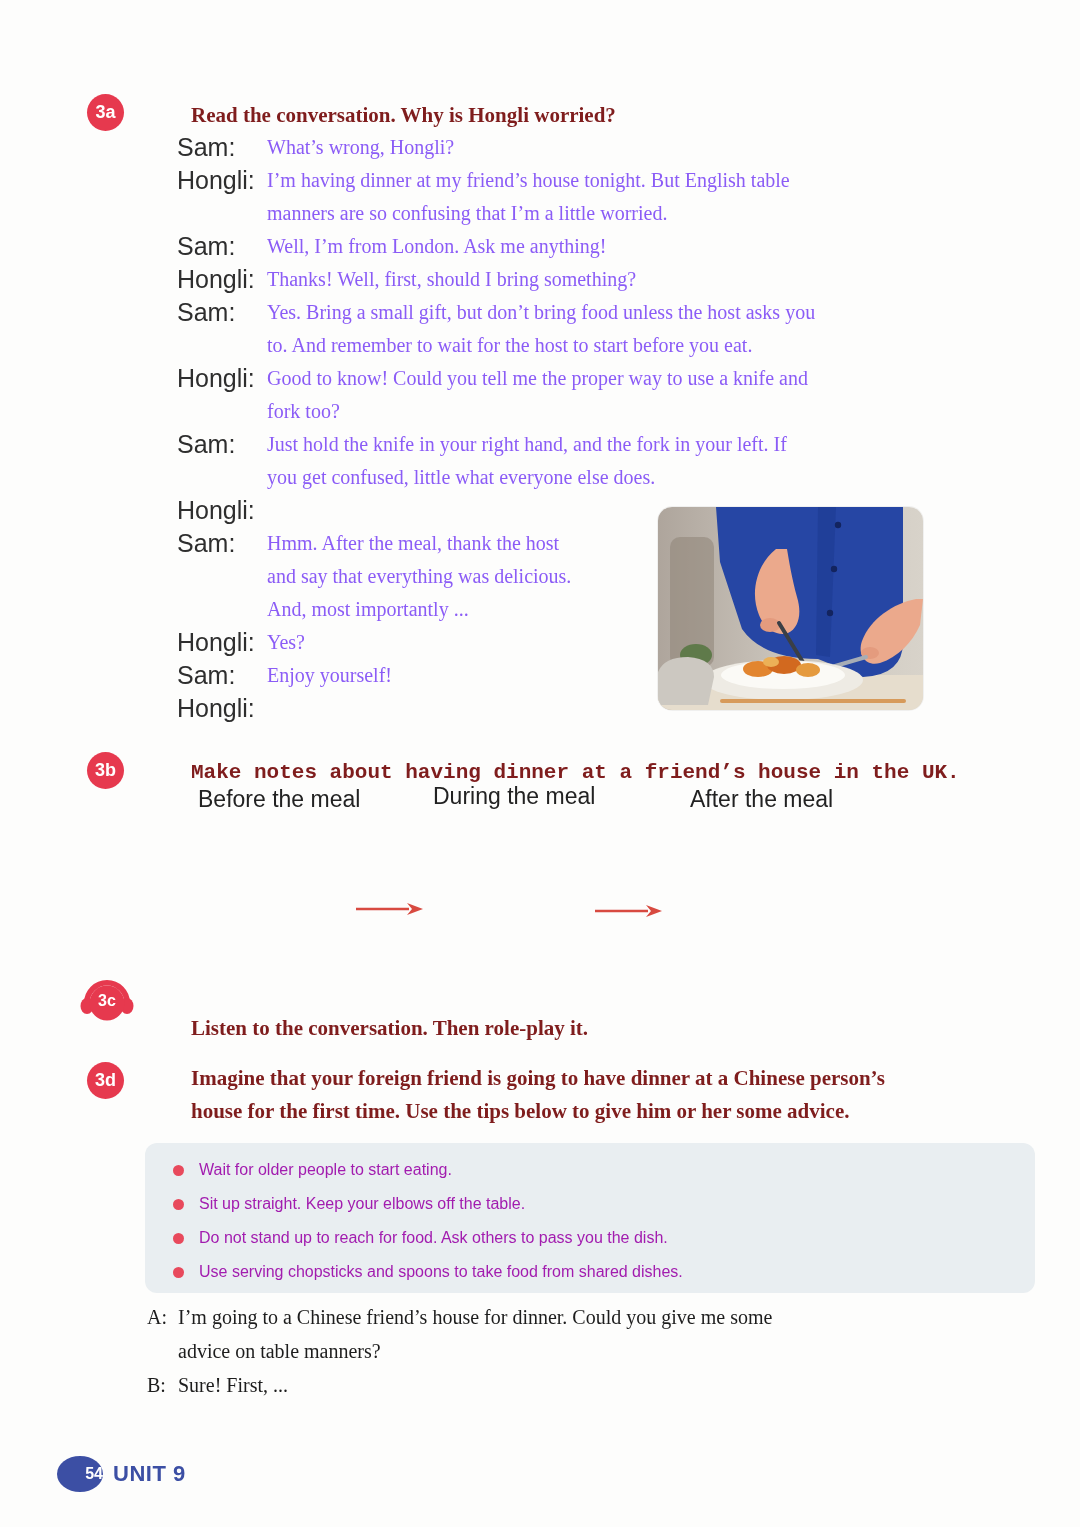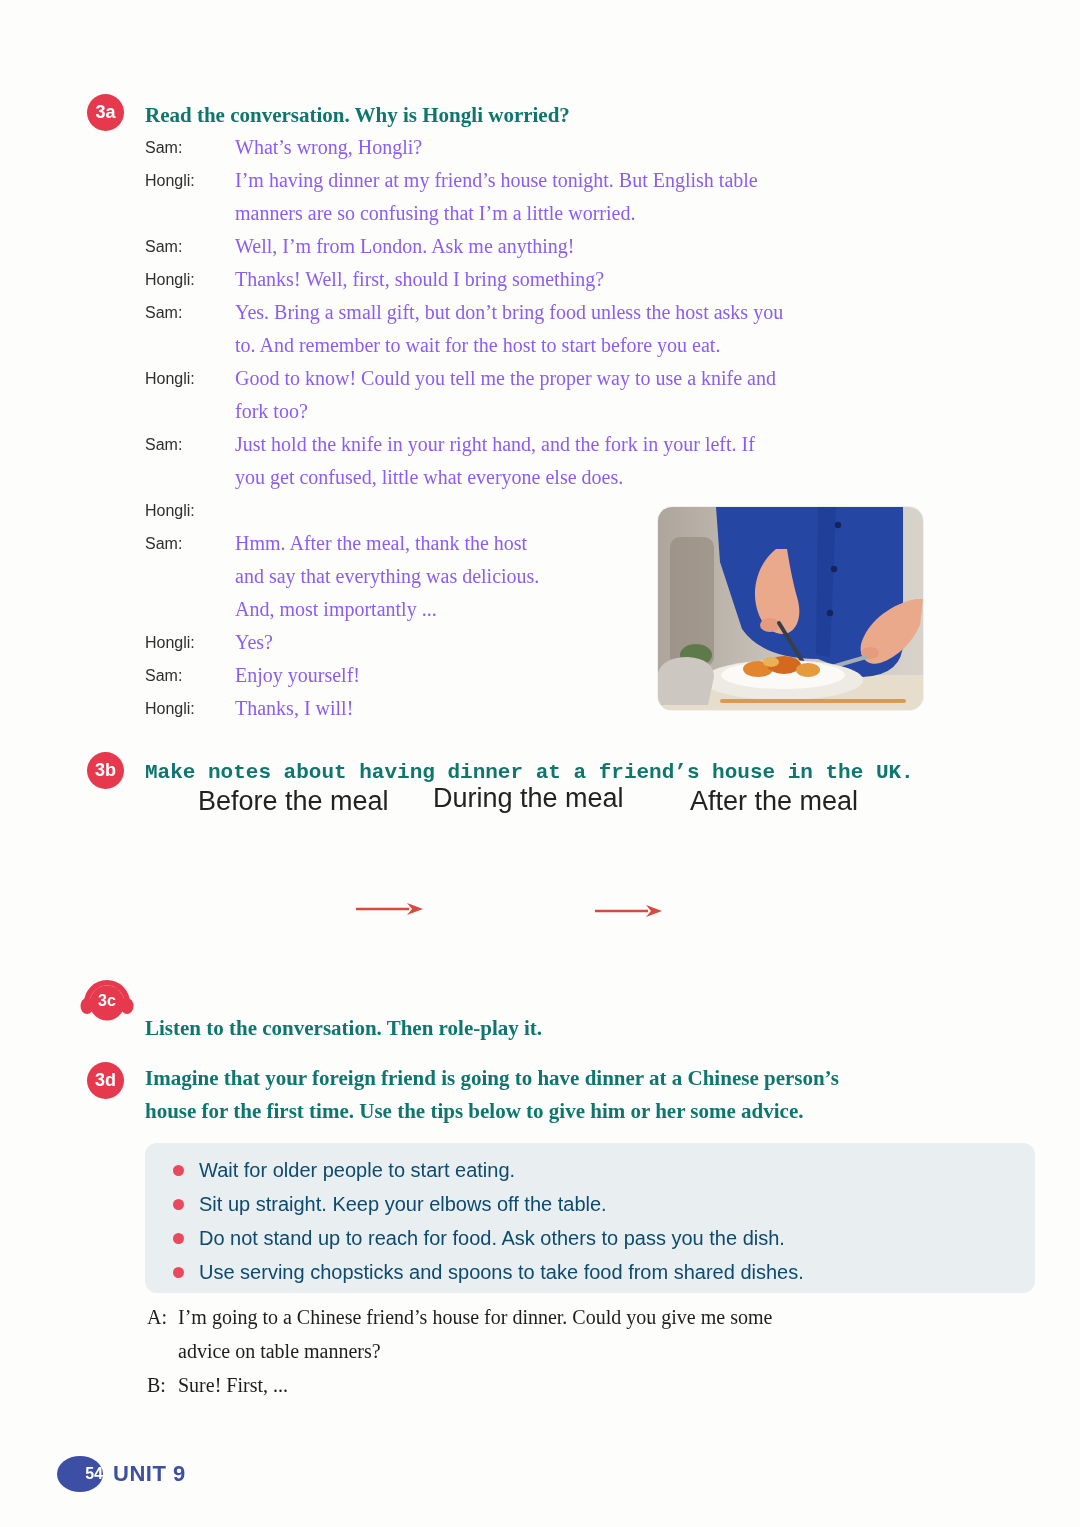--- a/index.html
+++ b/index.html
@@ -12,7 +12,7 @@
   .badge span{color:#fff;font-family:"Liberation Sans",sans-serif;
               font-weight:bold;font-size:18px;text-align:center;}
   .heading{font-family:"Liberation Serif",serif;font-weight:bold;
-           font-size:21px;color:#0f766e;line-height:33px;white-space:pre-line;}
+           font-size:21px;color:#7f1d1d;line-height:33px;white-space:pre-line;margin-left:46px;}
   
   .dlg{width:800px;}
   .dlg-row{display:flex;align-items:flex-start;}

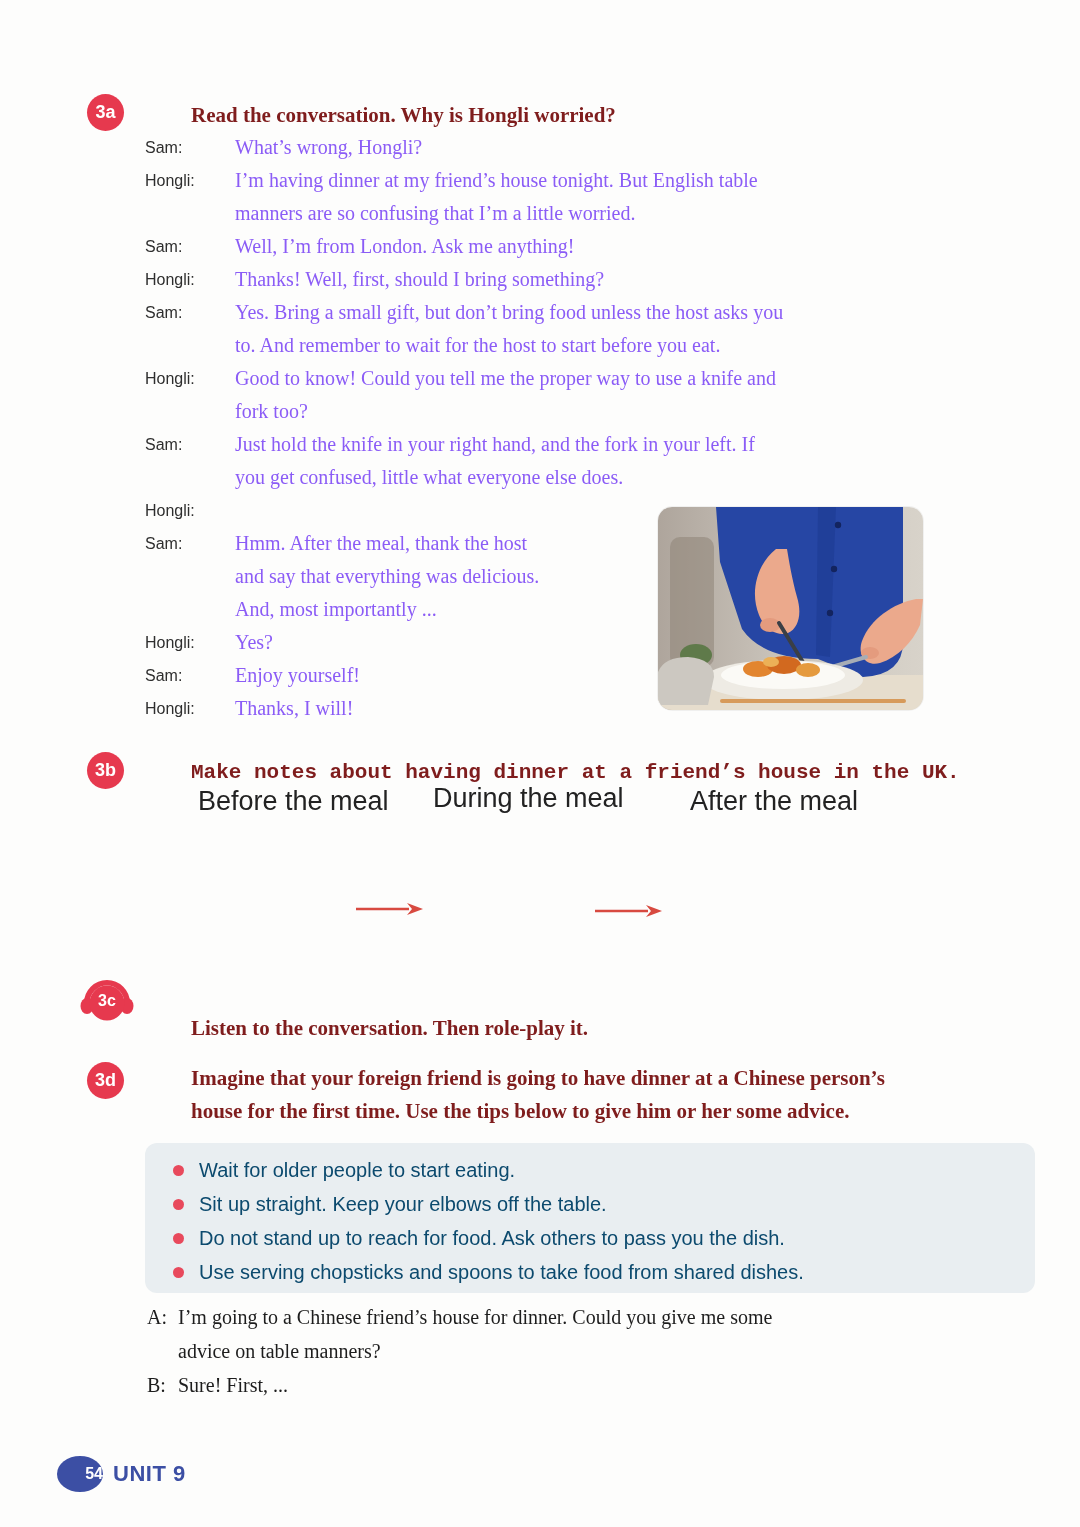--- a/index.html
+++ b/index.html
@@ -17,7 +17,7 @@
   .dlg{width:800px;}
   .dlg-row{display:flex;align-items:flex-start;}
   .speaker{width:90px;flex:0 0 90px;font-family:"Liberation Sans",sans-serif;
-           font-size:16px;color:#2e2e2e;line-height:33px;}
+           font-size:25px;color:#2e2e2e;line-height:33px;margin-left:32px;}
   .dtext{font-size:20px;line-height:33px;color:#8b5cf6;white-space:pre-line;width:710px;}
   
   .photo{left:658px;top:507px;width:265px;height:203px;border-radius:14px;

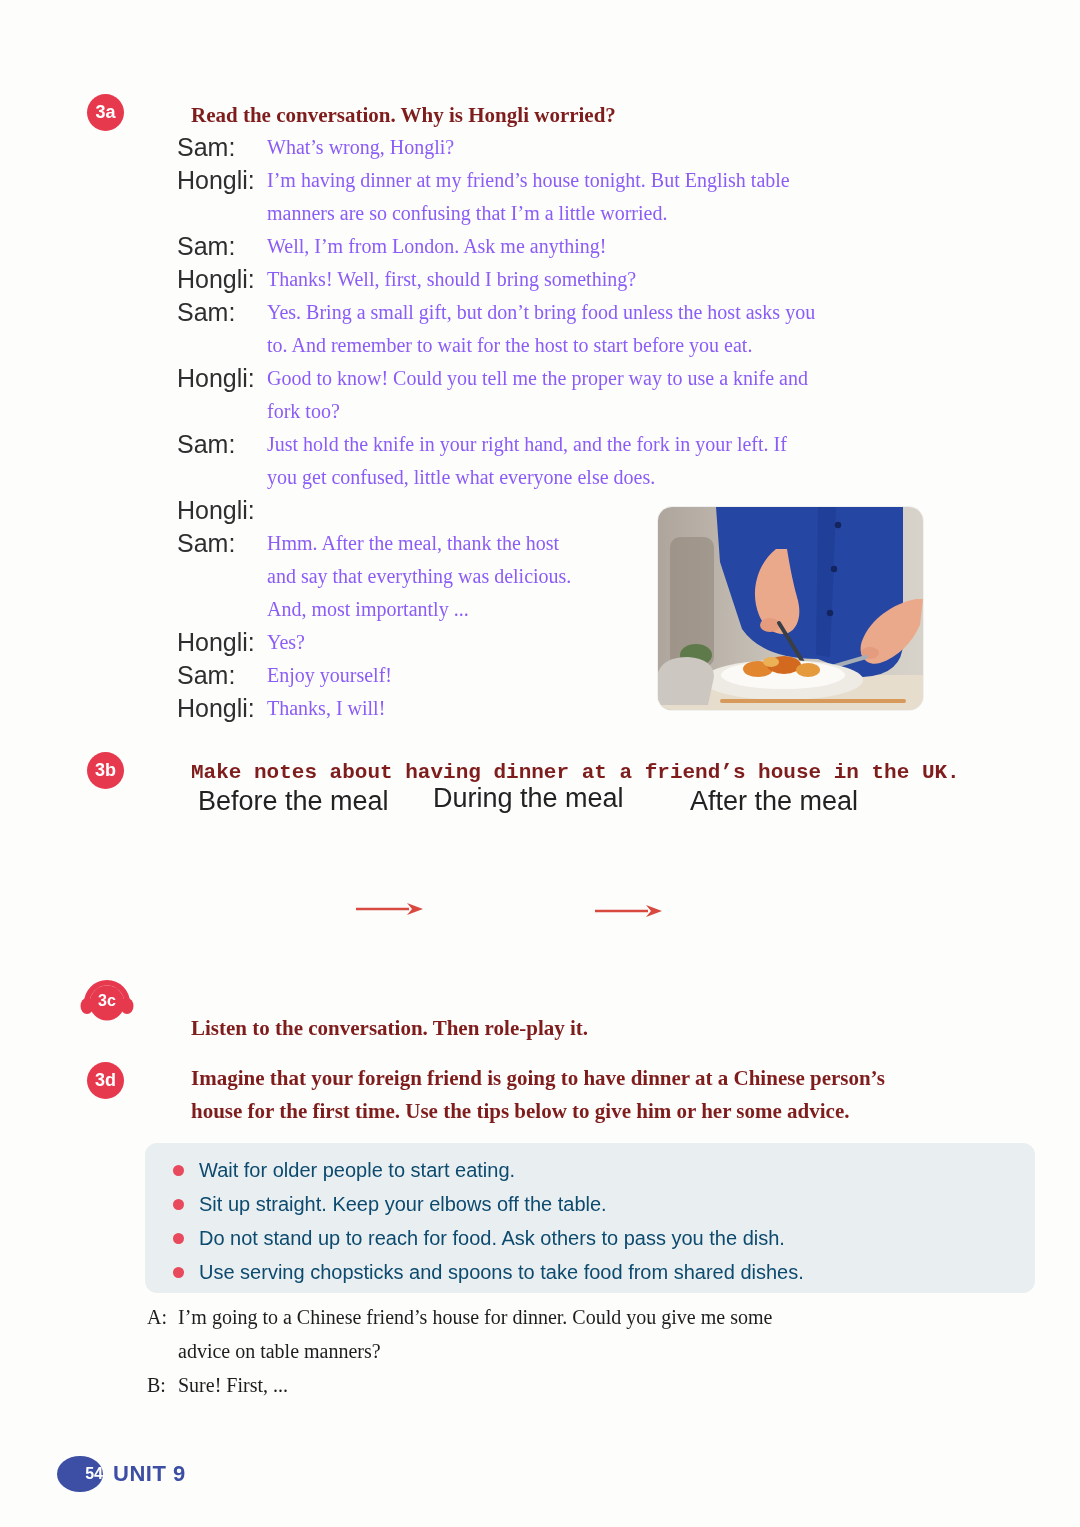--- a/index.html
+++ b/index.html
@@ -109,7 +109,6 @@
     </div>
     <div class="dlg-row">
       <div class="speaker">Hongli:</div>
-      <div class="dtext">Thanks, I will!</div>
     </div>
   </div>
 

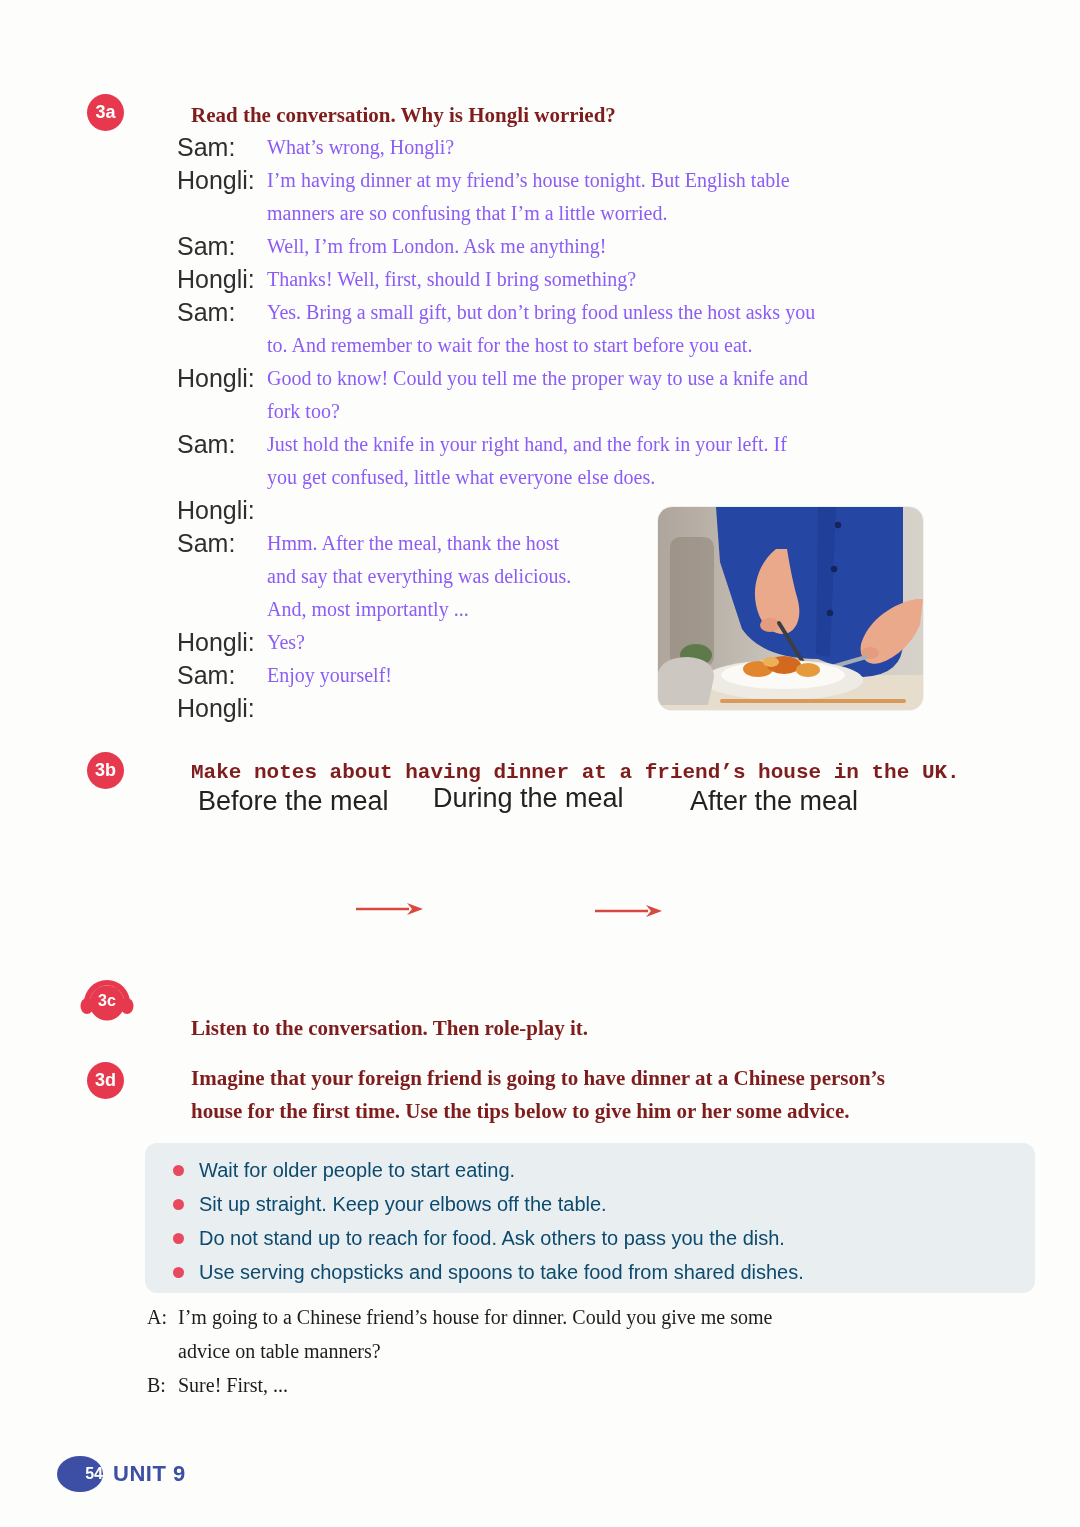--- a/index.html
+++ b/index.html
@@ -23,7 +23,7 @@
   .photo{left:658px;top:507px;width:265px;height:203px;border-radius:14px;
          overflow:hidden;box-shadow:0 0 0 1px rgba(0,0,0,0.05);}
   
-  .colhead{font-family:"Liberation Sans",sans-serif;font-size:27px;color:#222;}
+  .colhead{font-family:"Liberation Sans",sans-serif;font-size:23px;color:#222;}
   
   .hp-wrap{left:80px;top:972px;width:54px;height:52px;}
   .hp-label{position:absolute;left:9px;top:20px;width:36px;text-align:center;

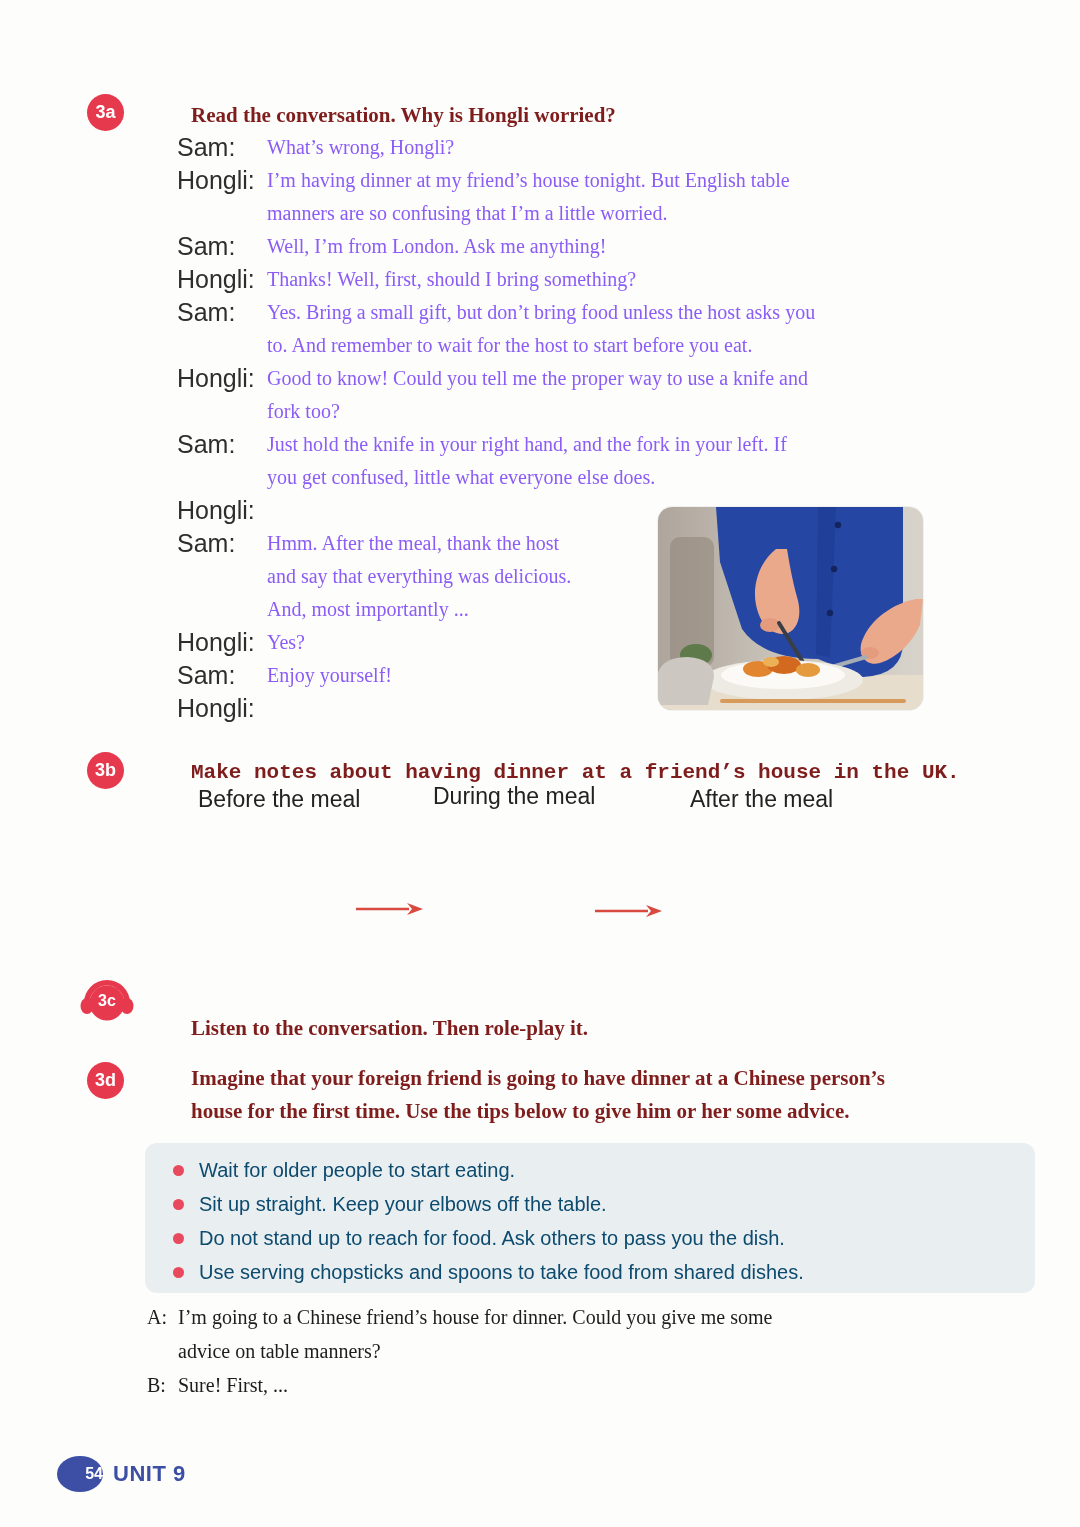--- a/index.html
+++ b/index.html
@@ -34,7 +34,7 @@
   .tip{display:flex;align-items:flex-start;line-height:34px;}
   .tip .bullet{width:11px;height:11px;border-radius:50%;background:#e8495c;
                margin:12px 15px 0 28px;flex:0 0 11px;}
-  .tip .ttext{font-family:"Liberation Sans",sans-serif;font-size:20px;color:#0c4a6e;}
+  .tip .ttext{font-family:"Liberation Sans",sans-serif;font-size:16px;color:#a21caf;}
   
   .ex-row{display:flex;align-items:flex-start;}
   .ex-label{width:31px;flex:0 0 31px;font-size:20px;line-height:34px;color:#1d1d1d;}

